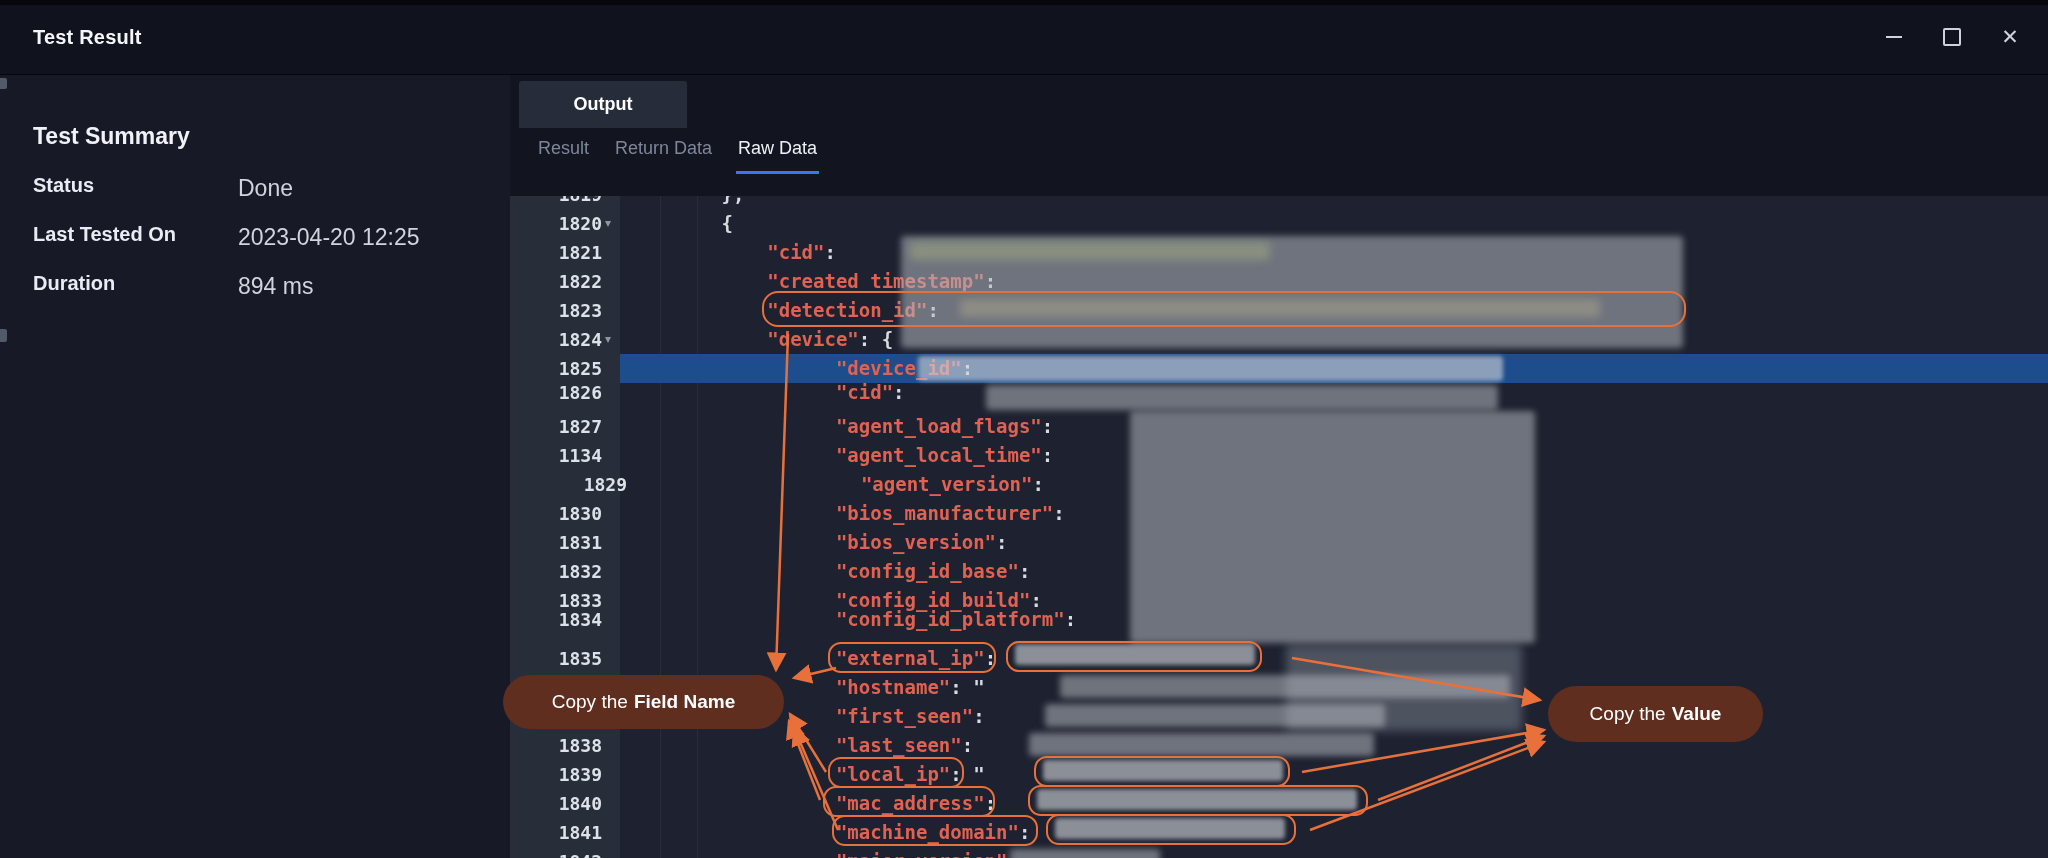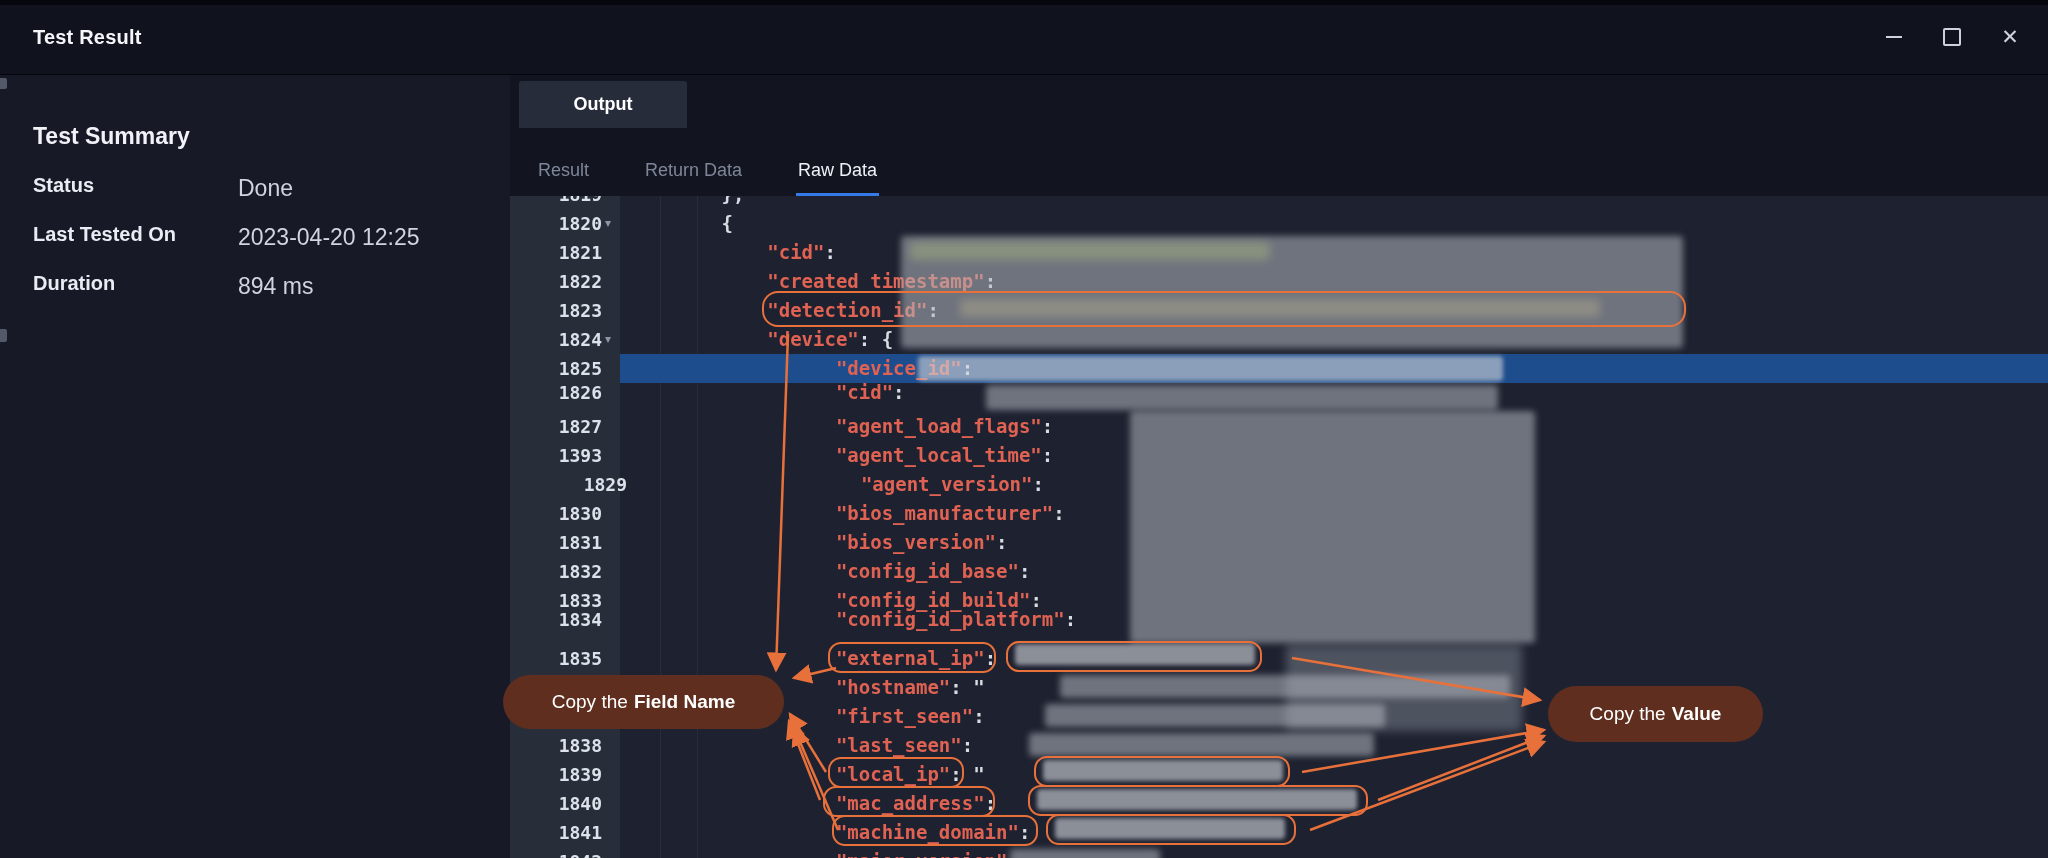--- a/index.html
+++ b/index.html
@@ -31,7 +31,7 @@
   .output{position:absolute;left:510px;top:74px;right:0;bottom:0;background:#12151f}
   .primary-tab{position:absolute;left:9px;top:7px;width:168px;height:47px;background:#272c3a;color:#ffffff;
     font-size:18px;font-weight:700;display:flex;align-items:center;justify-content:center;border-radius:3px 3px 0 0}
-  .subtabs{position:absolute;left:0;top:54px;height:68px;display:flex;align-items:flex-end;padding-left:26px;gap:52px}
+  .subtabs{position:absolute;left:0;top:54px;height:68px;display:flex;align-items:flex-start;padding-left:26px;gap:22px}
   .subtab{font-size:18px;color:#7e8699;padding:10px 2px 12px 2px;border-bottom:3px solid transparent}
   .subtab.active{color:#eef1f6;border-bottom-color:#357ae8}
 

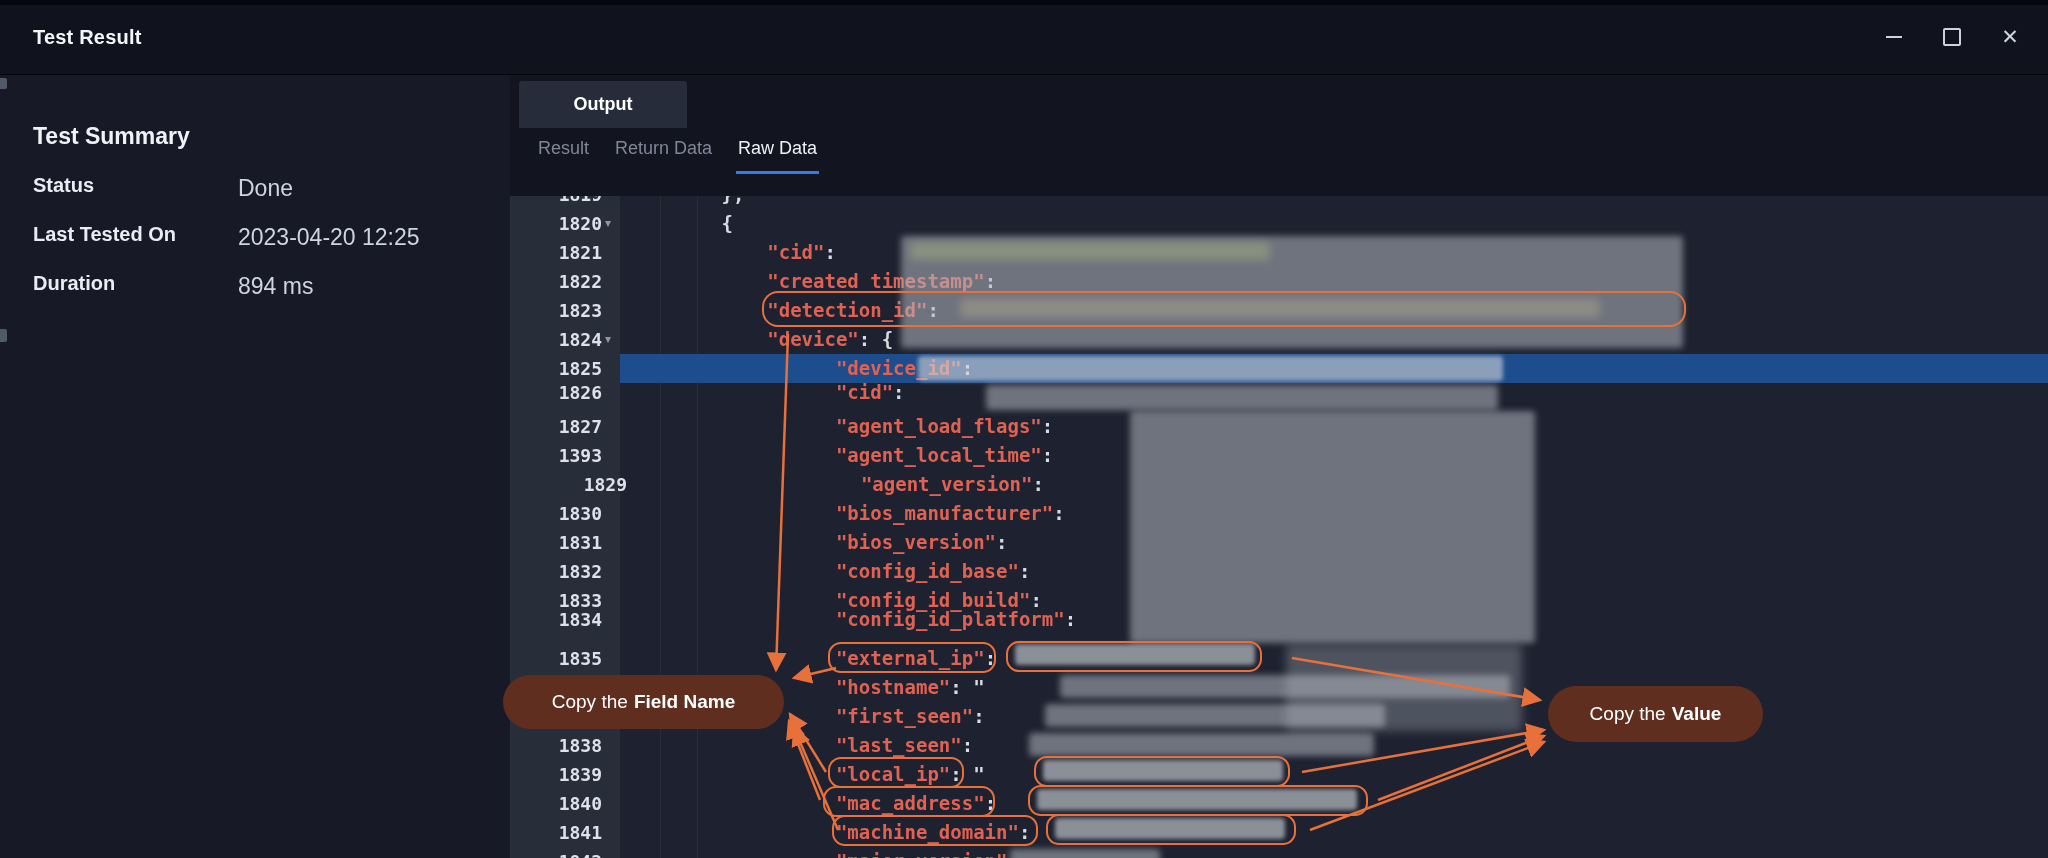--- a/index.html
+++ b/index.html
@@ -161,7 +161,7 @@
           <span class="codetext"><span class="tok-p">                  </span><span class="tok-key">"agent_load_flags"</span><span class="tok-p">: </span></span>
         </div>
         <div class="row" style="top: 245px;">
-          <span class="ln">1393</span>
+          <span class="ln">1134</span>
           <span class="codetext"><span class="tok-p">                  </span><span class="tok-key">"agent_local_time"</span><span class="tok-p">: </span></span>
         </div>
         <div class="row" style="top: 274px; margin-left: 25px;">

